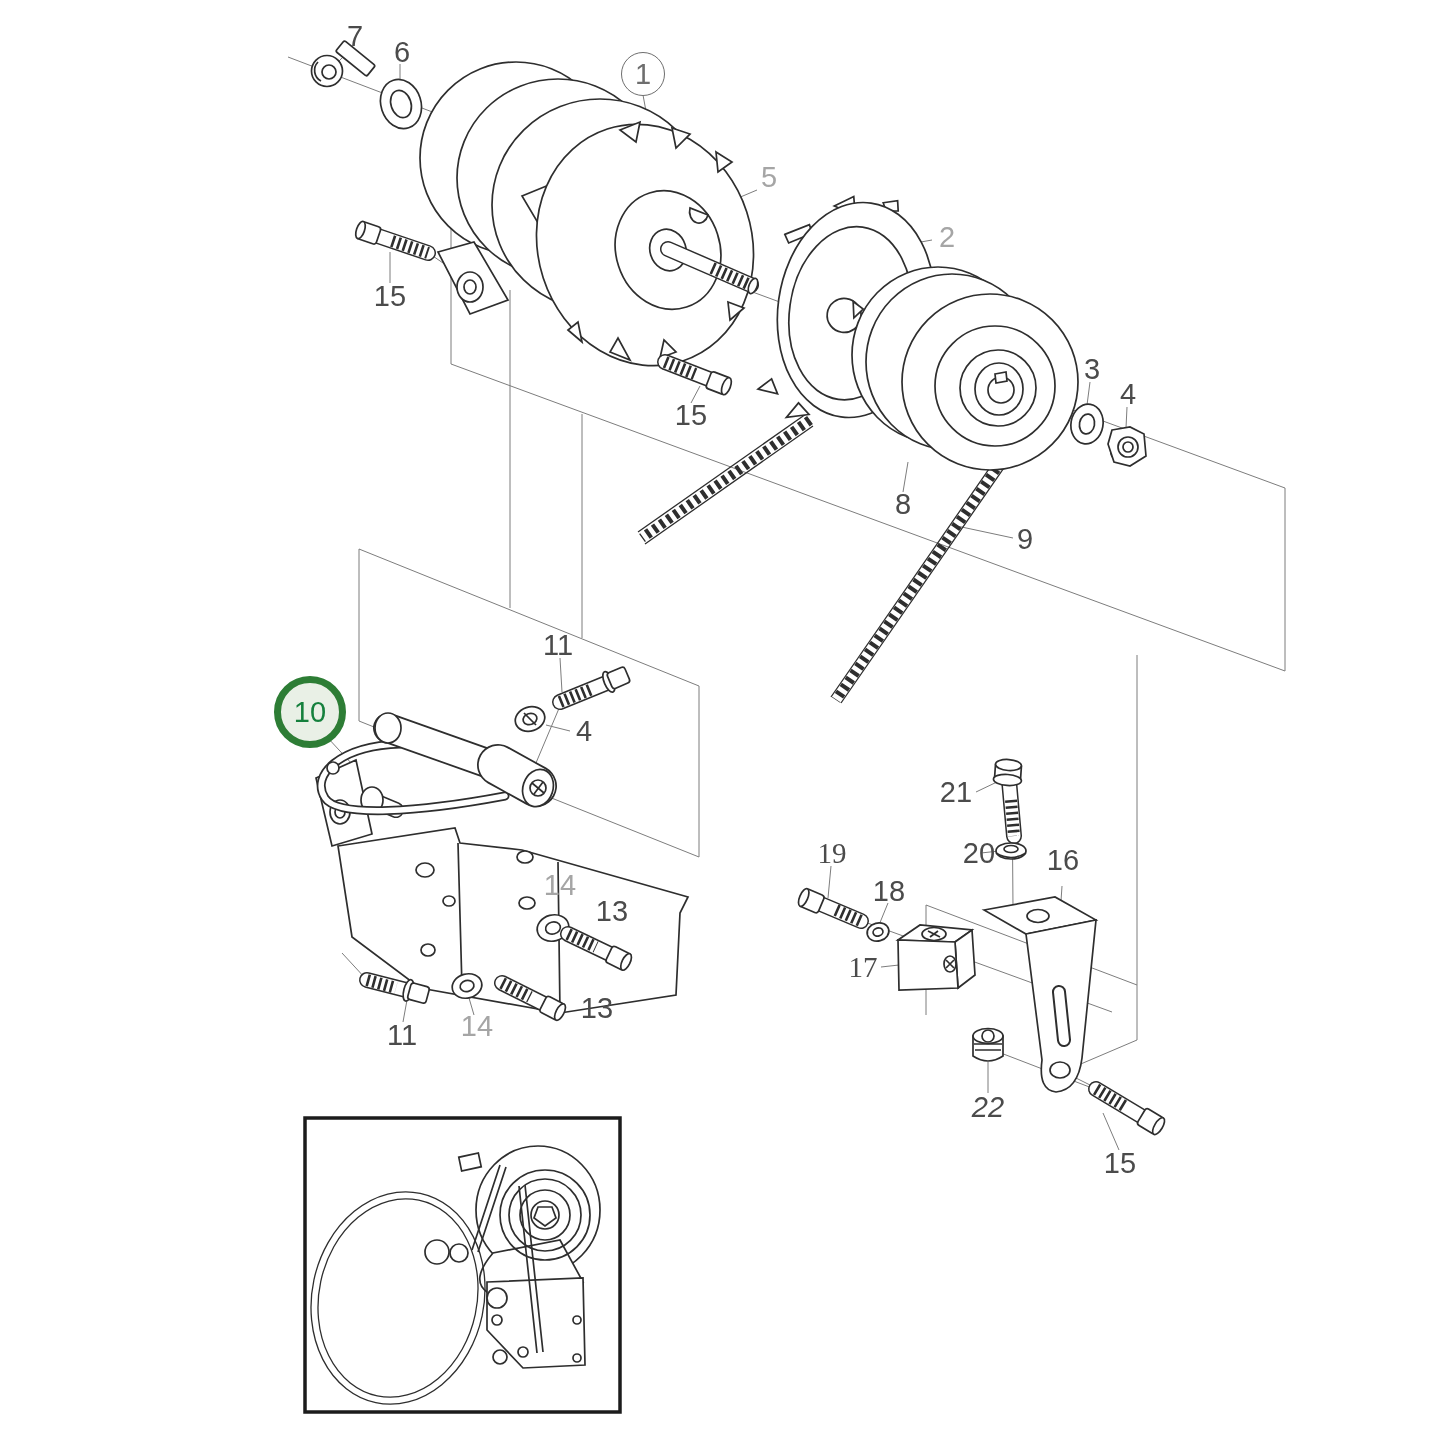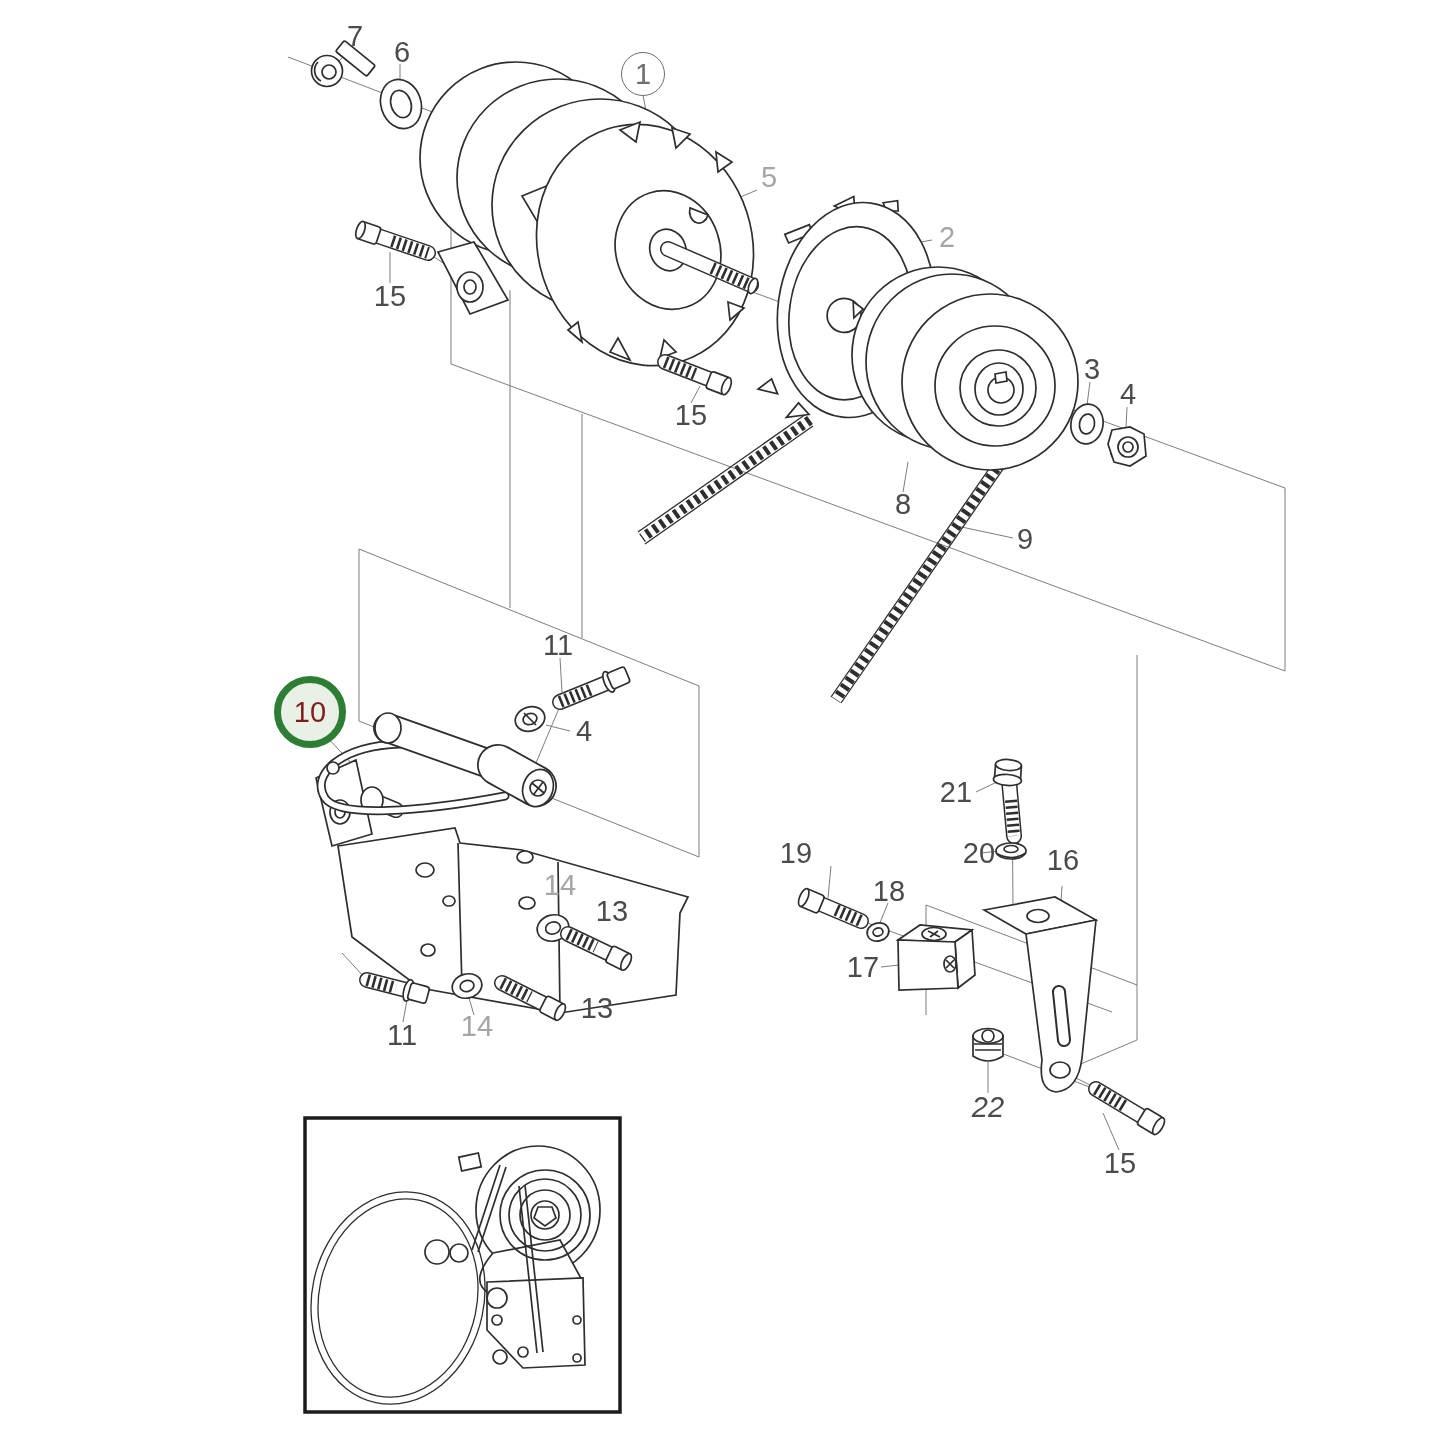--- a/index.html
+++ b/index.html
@@ -347,7 +347,7 @@
       <div class="callout plain" style="left: 903px; top: 504px;">8</div>
       <div class="callout plain" style="left: 1025px; top: 539px;">9</div>
       <div class="callout plain" style="left: 558px; top: 645px;">11</div>
-      <div class="callout highlight" style="left: 310px; top: 712px; border-color: rgb(45, 125, 53); background: rgb(233, 240, 230); color: #7f1d1d;">10</div>
+      <div class="callout highlight" style="left: 310px; top: 712px; border-color: rgb(45, 125, 53); background: rgb(233, 240, 230); color: #15803d;">10</div>
       <div class="callout plain" style="left: 584px; top: 731px;">4</div>
       <div class="callout plain" style="left: 956px; top: 792px; text-align: center;">21</div>
       <div class="callout plain" style="left: 796px; top: 853px;">19</div>

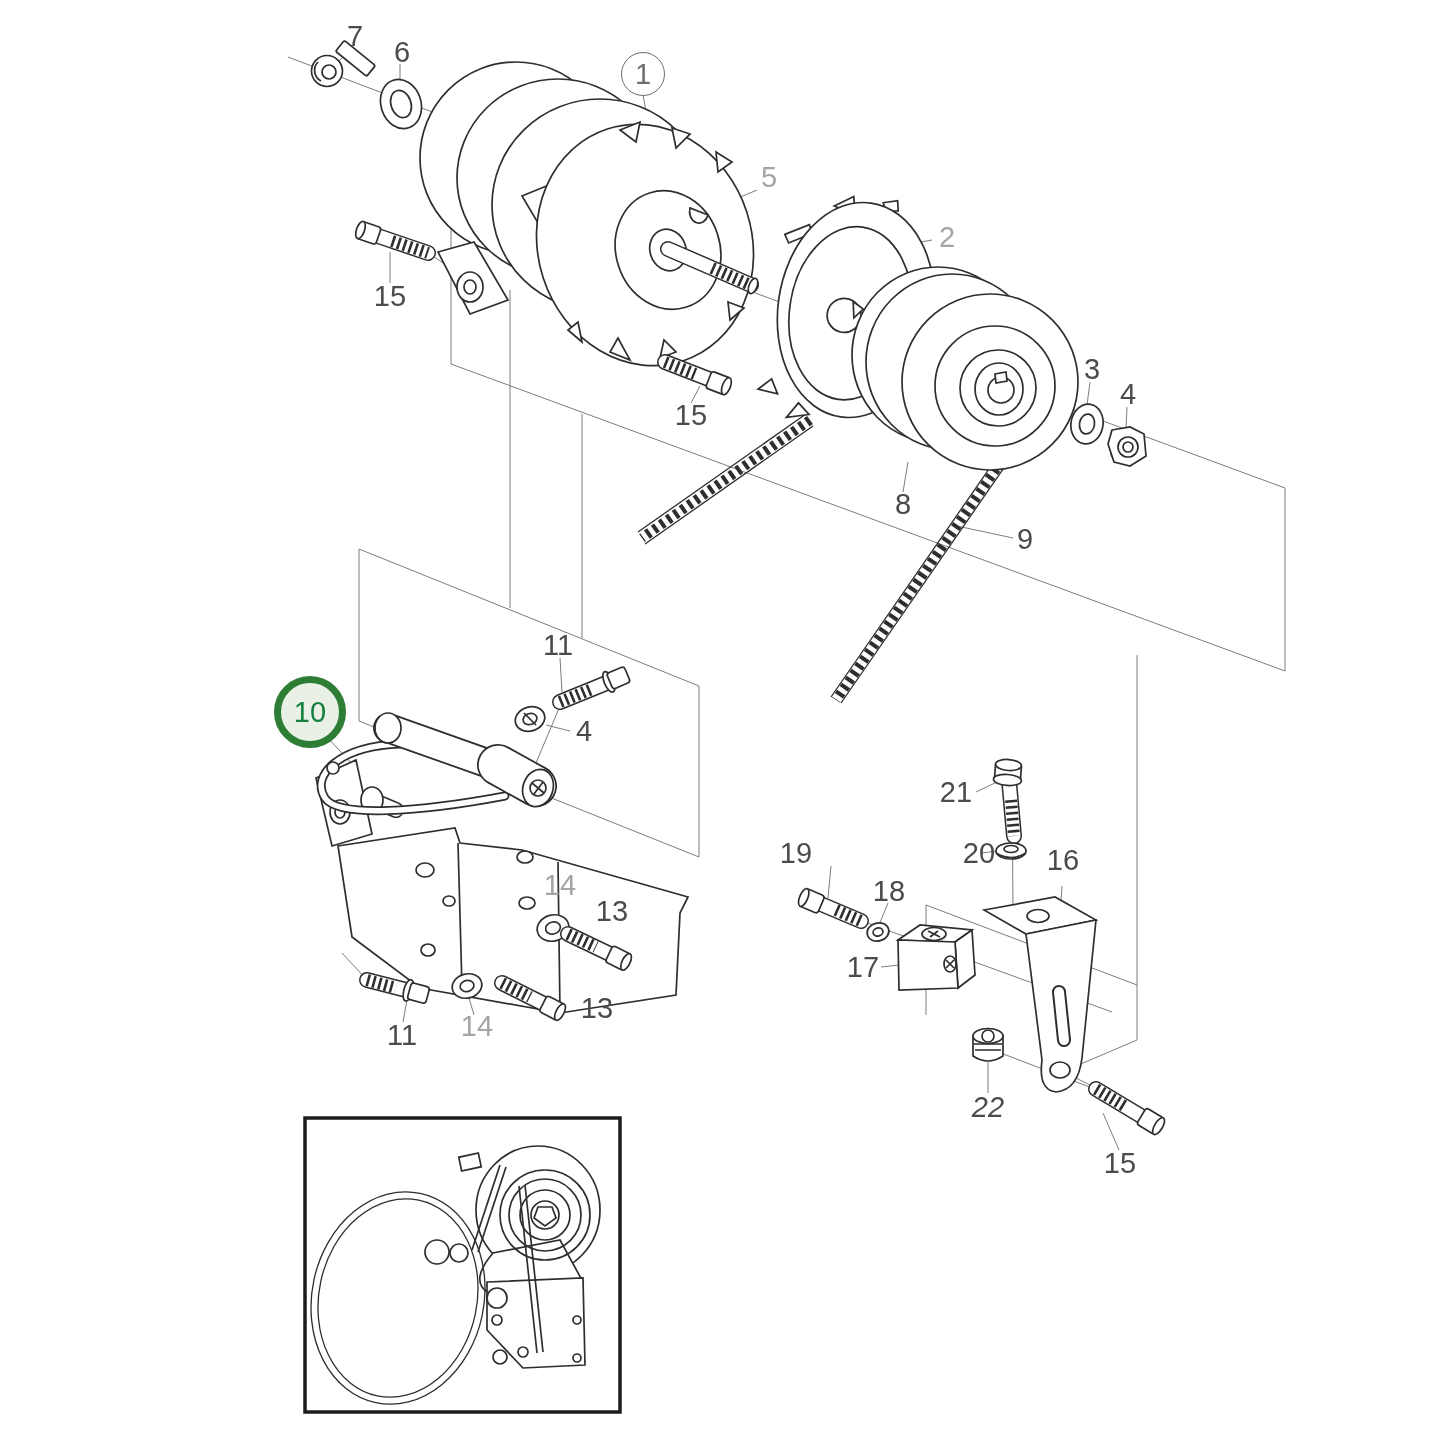--- a/index.html
+++ b/index.html
@@ -350,7 +350,7 @@
       <div class="callout highlight" style="left: 310px; top: 712px; border-color: rgb(45, 125, 53); background: rgb(233, 240, 230); color: #15803d;">10</div>
       <div class="callout plain" style="left: 584px; top: 731px;">4</div>
       <div class="callout plain" style="left: 956px; top: 792px; text-align: center;">21</div>
-      <div class="callout plain" style="left: 796px; top: 853px;">19</div>
+      <div class="callout plain" style="left: 832px; top: 853px; font-family: Liberation Serif, serif;">19</div>
       <div class="callout plain" style="left: 962px; top: 853px; margin-left: 17px;">20</div>
       <div class="callout plain" style="left: 1063px; top: 860px;">16</div>
       <div class="callout gray" style="left: 560px; top: 885px;">14</div>

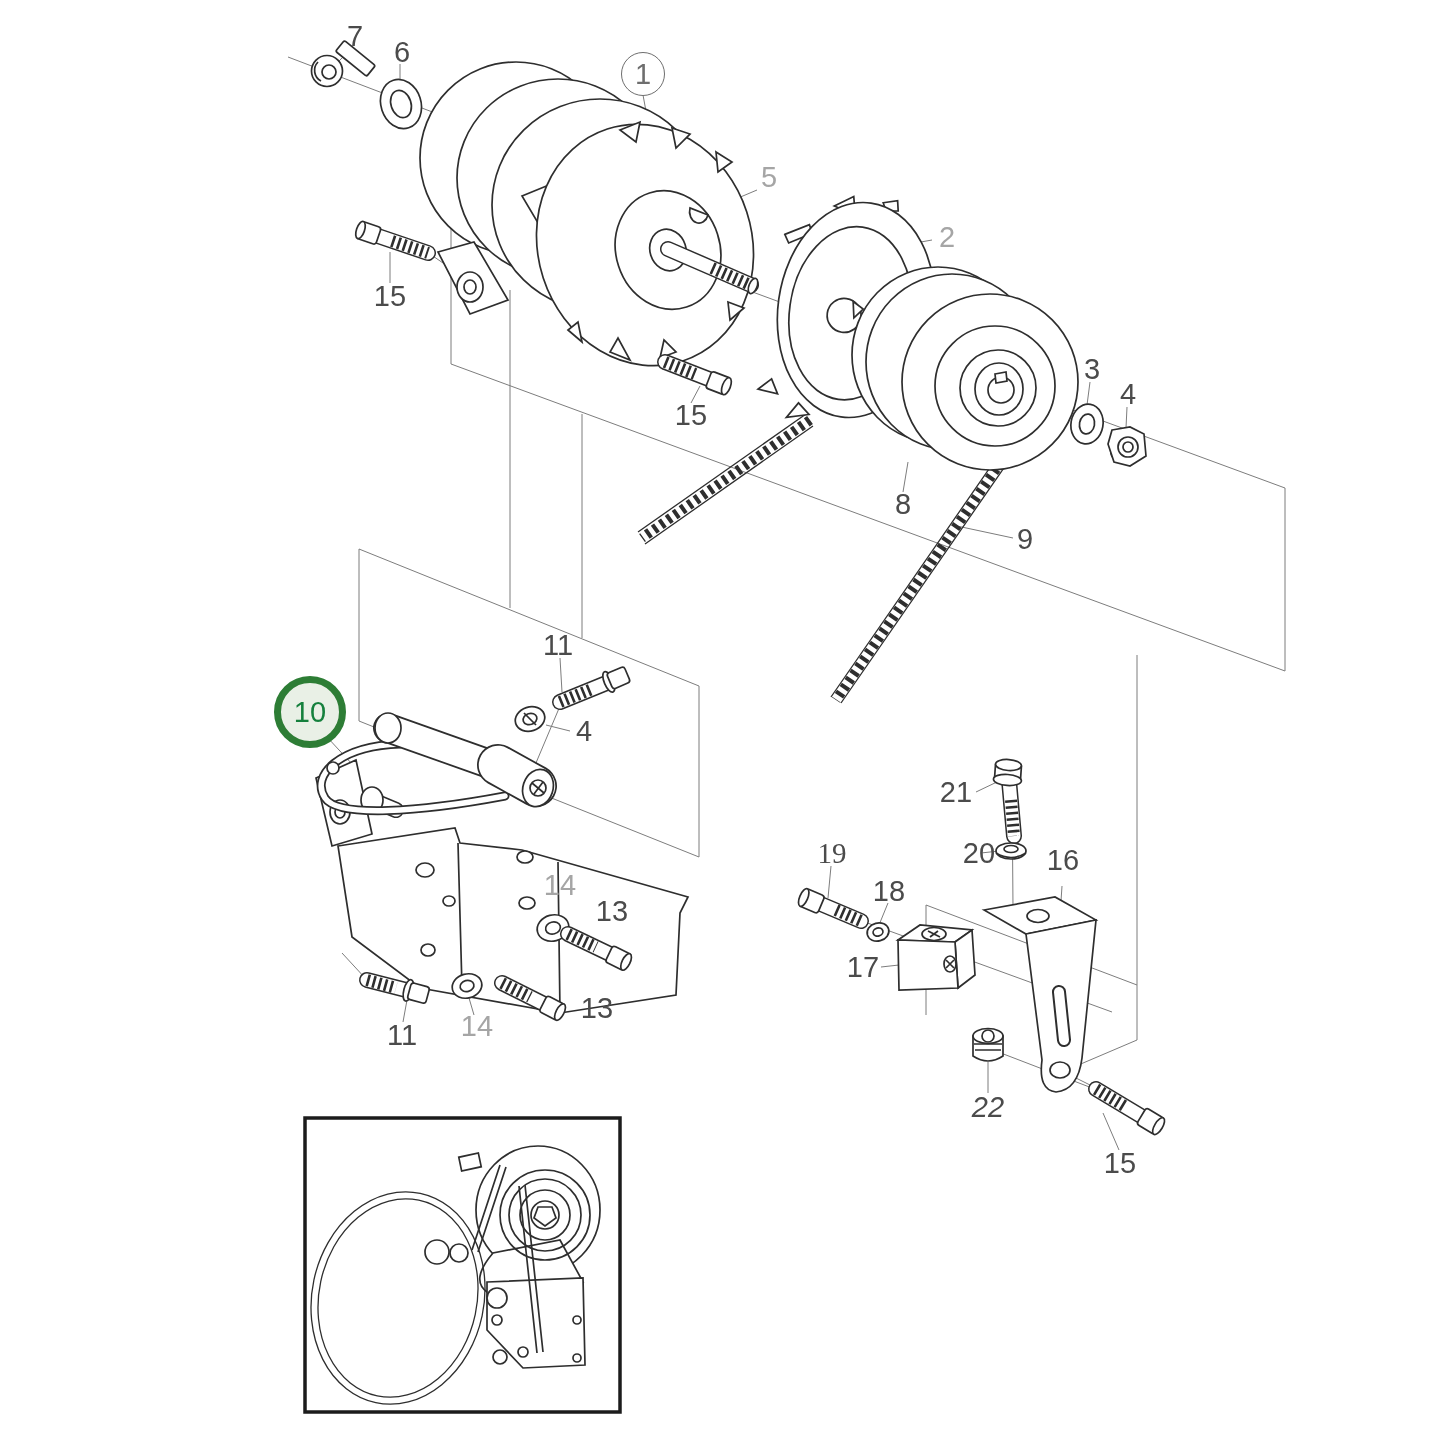--- a/index.html
+++ b/index.html
@@ -356,7 +356,7 @@
       <div class="callout gray" style="left: 560px; top: 885px;">14</div>
       <div class="callout plain" style="left: 889px; top: 891px;">18</div>
       <div class="callout plain" style="left: 612px; top: 911px;">13</div>
-      <div class="callout plain" style="left: 863px; top: 967px;">17</div>
+      <div class="callout plain" style="left: 863px; top: 967px; font-family: Liberation Serif, serif;">17</div>
       <div class="callout plain" style="left: 597px; top: 1008px;">13</div>
       <div class="callout gray" style="left: 477px; top: 1026px;">14</div>
       <div class="callout plain" style="left: 402px; top: 1035px;">11</div>

